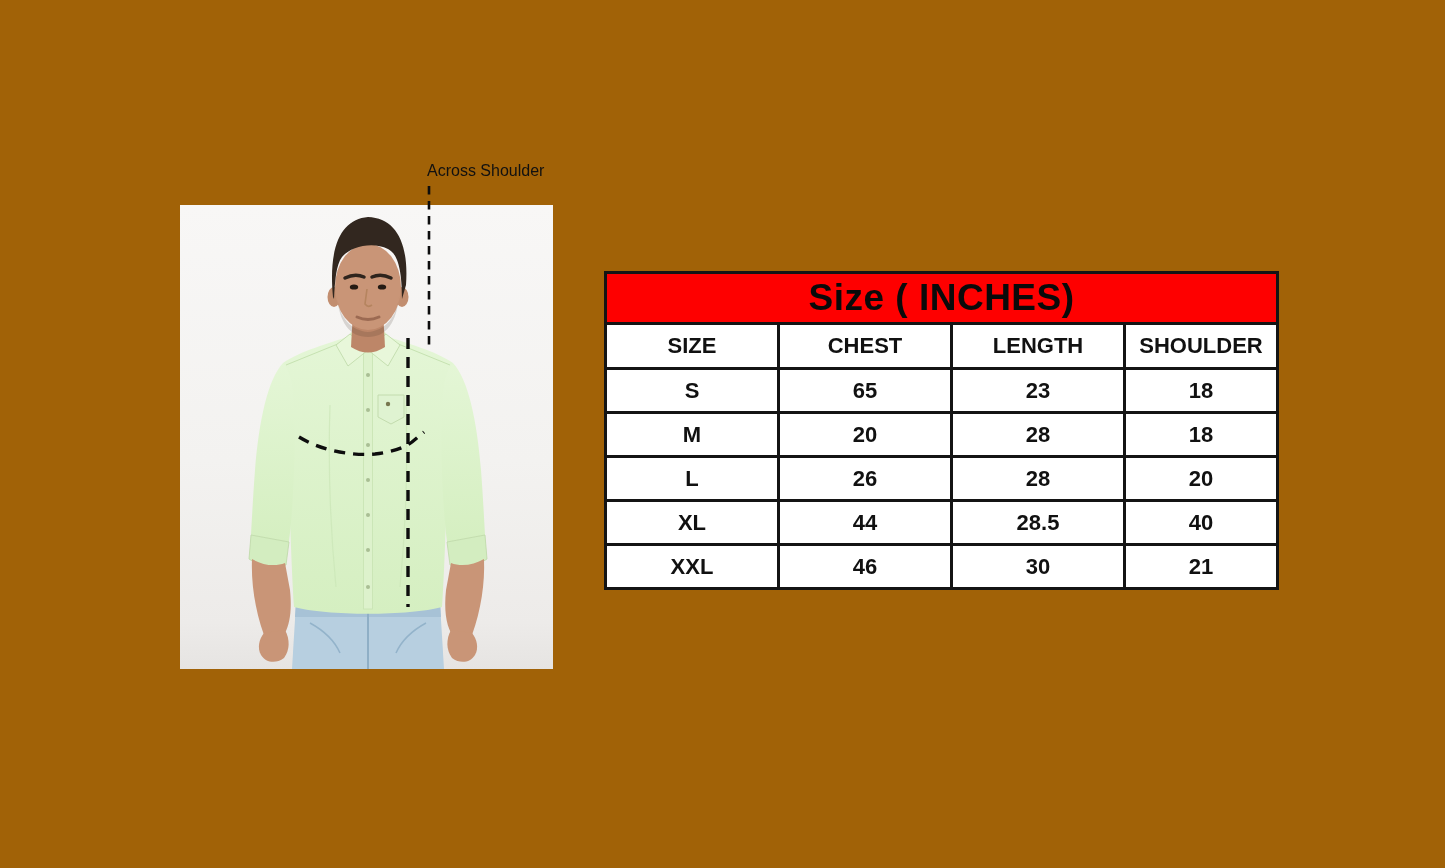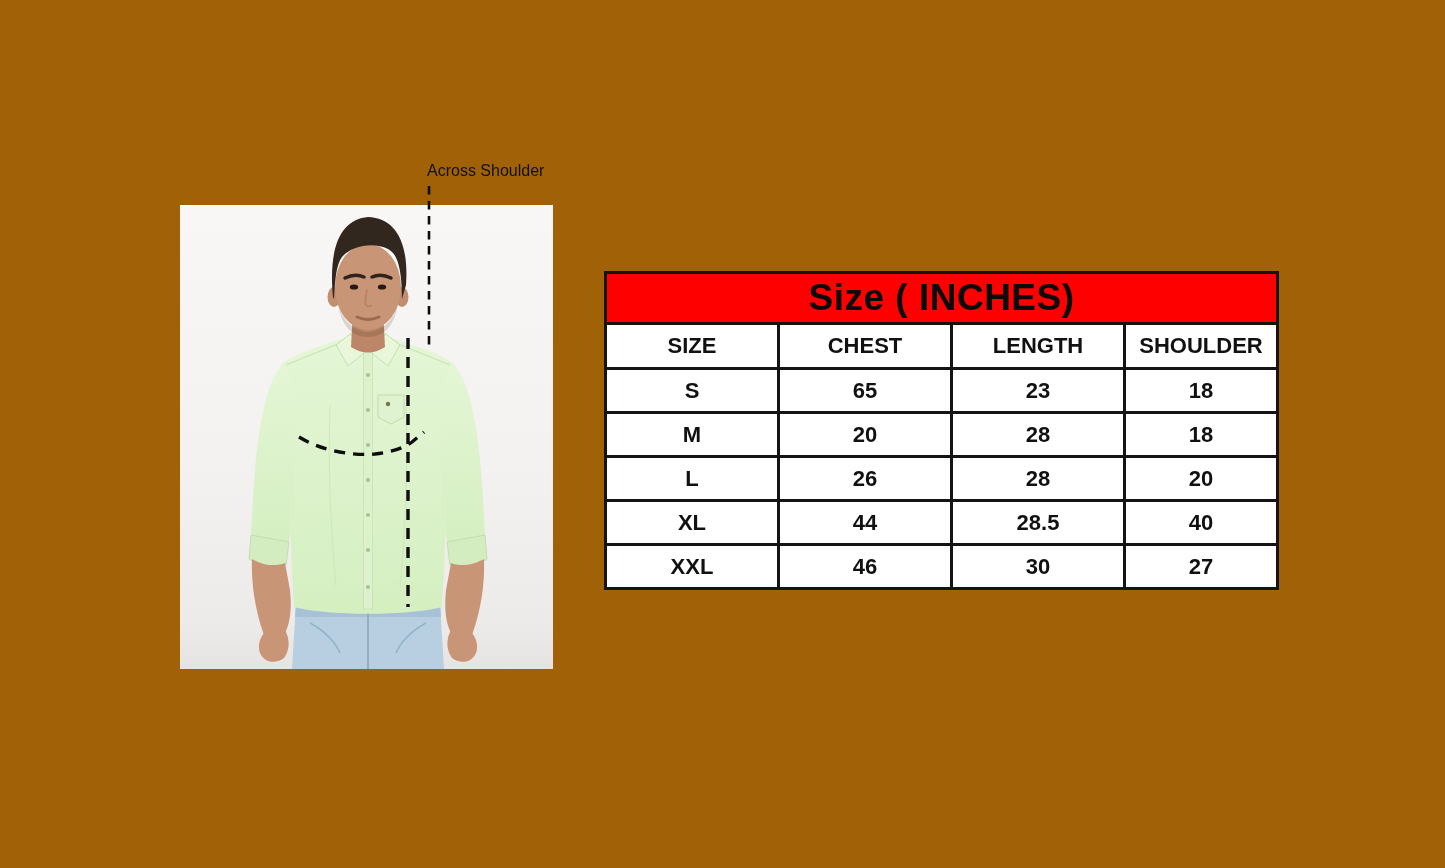--- a/index.html
+++ b/index.html
@@ -194,7 +194,7 @@
         <td>XXL</td>
         <td>46</td>
         <td>30</td>
-        <td>27</td>
+        <td>21</td>
       </tr>
     </tbody>
   </table>

